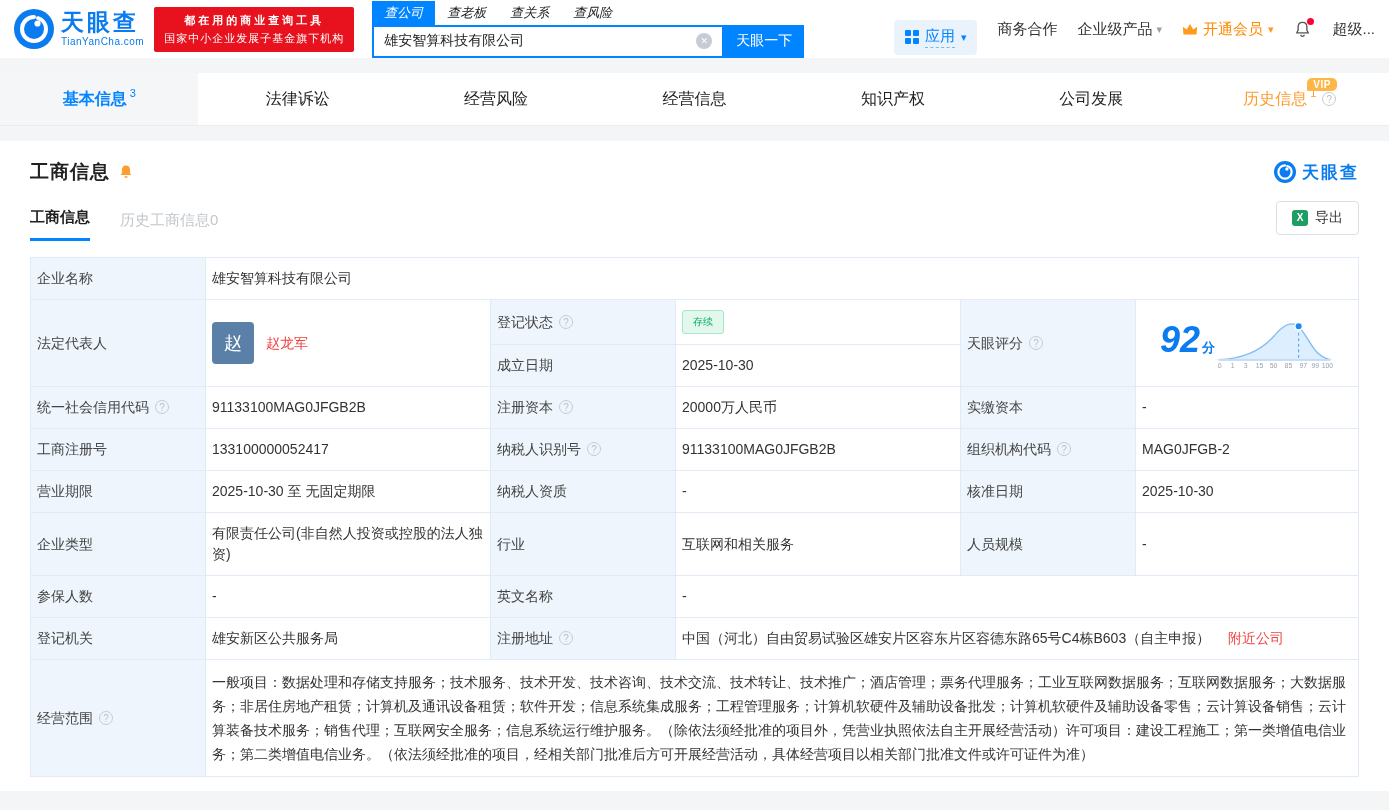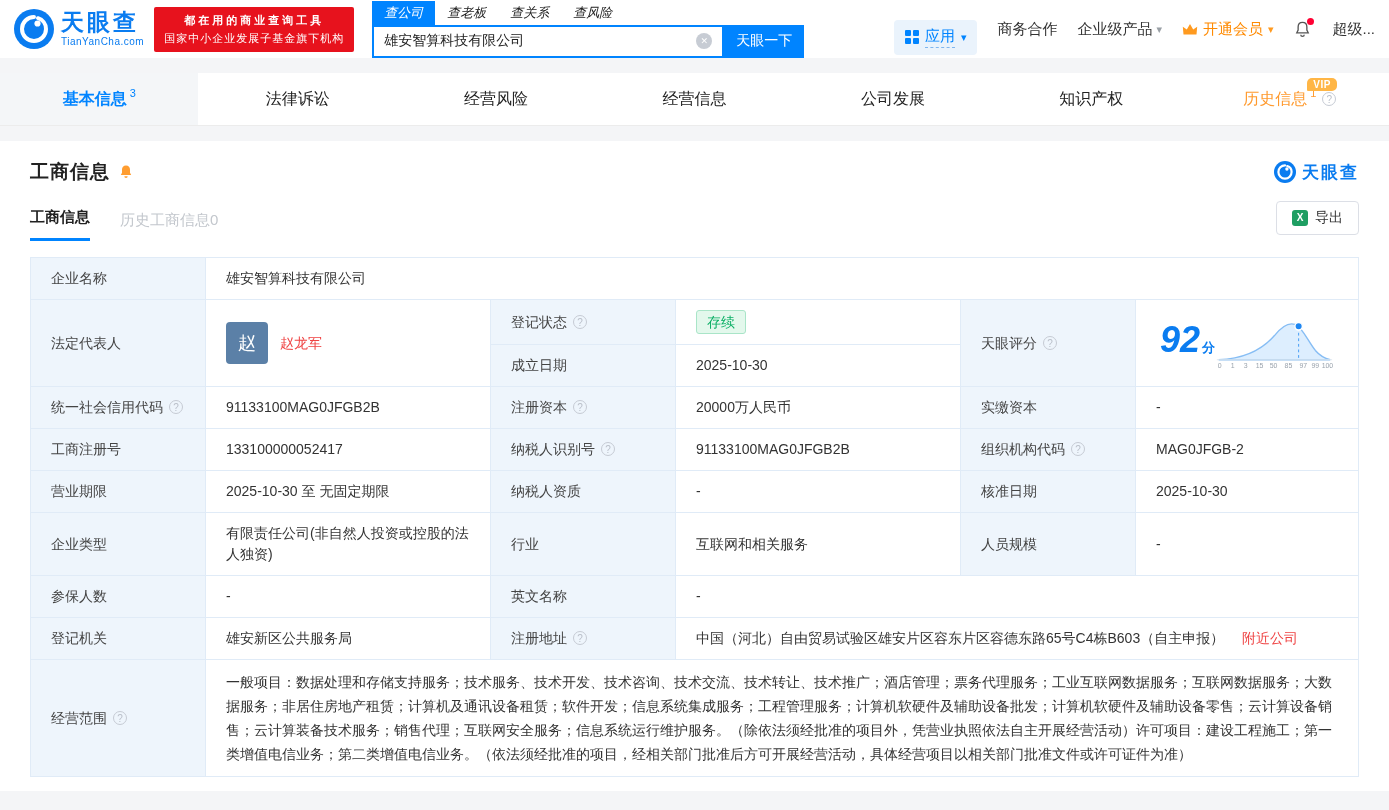--- a/index.html
+++ b/index.html
@@ -180,10 +180,10 @@
     <span>经营信息</span>
   </div>
   <div class="nav-tab">
+    <span>知识产权</span>
+  </div>
+  <div class="nav-tab">
     <span>公司发展</span>
-  </div>
-  <div class="nav-tab">
-    <span>知识产权</span>
   </div>
   <div class="nav-tab history">
     <span>历史信息</span>

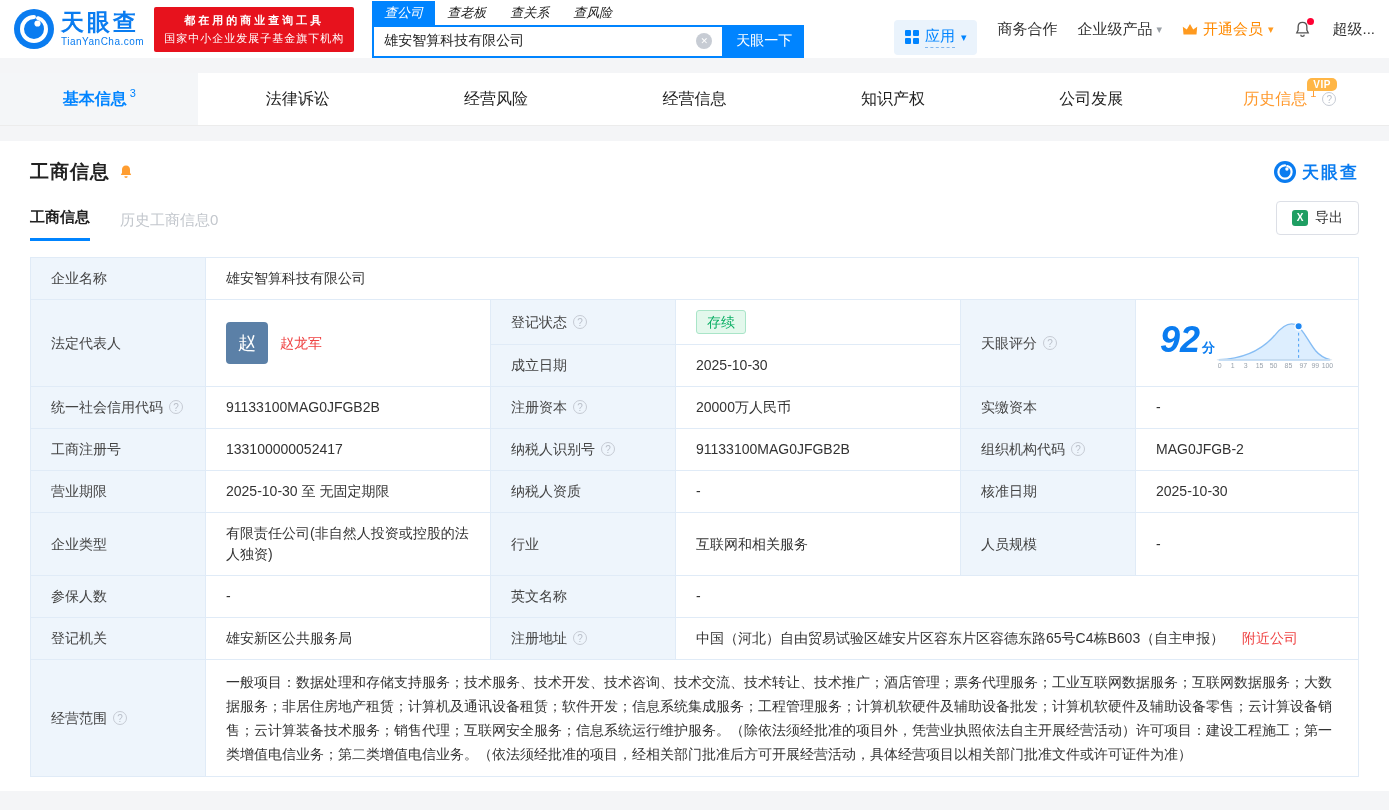--- a/index.html
+++ b/index.html
@@ -77,7 +77,7 @@
 
   
   table { width:100%; border-collapse:collapse; table-layout:fixed; margin-top:16px; }
-  td { border:1px solid #e0ebf7; padding:10px 20px; font-size:14px; color:#333; line-height:21px;
+  td { border:1px solid #e0ebf7; padding:10px 6px; font-size:14px; color:#333; line-height:21px;
     vertical-align:middle; background:#fff; word-break:break-all; }
   td.lbl { background:#eef5fc; color:#444; }
   .rep { display:flex; align-items:center; gap:12px; }

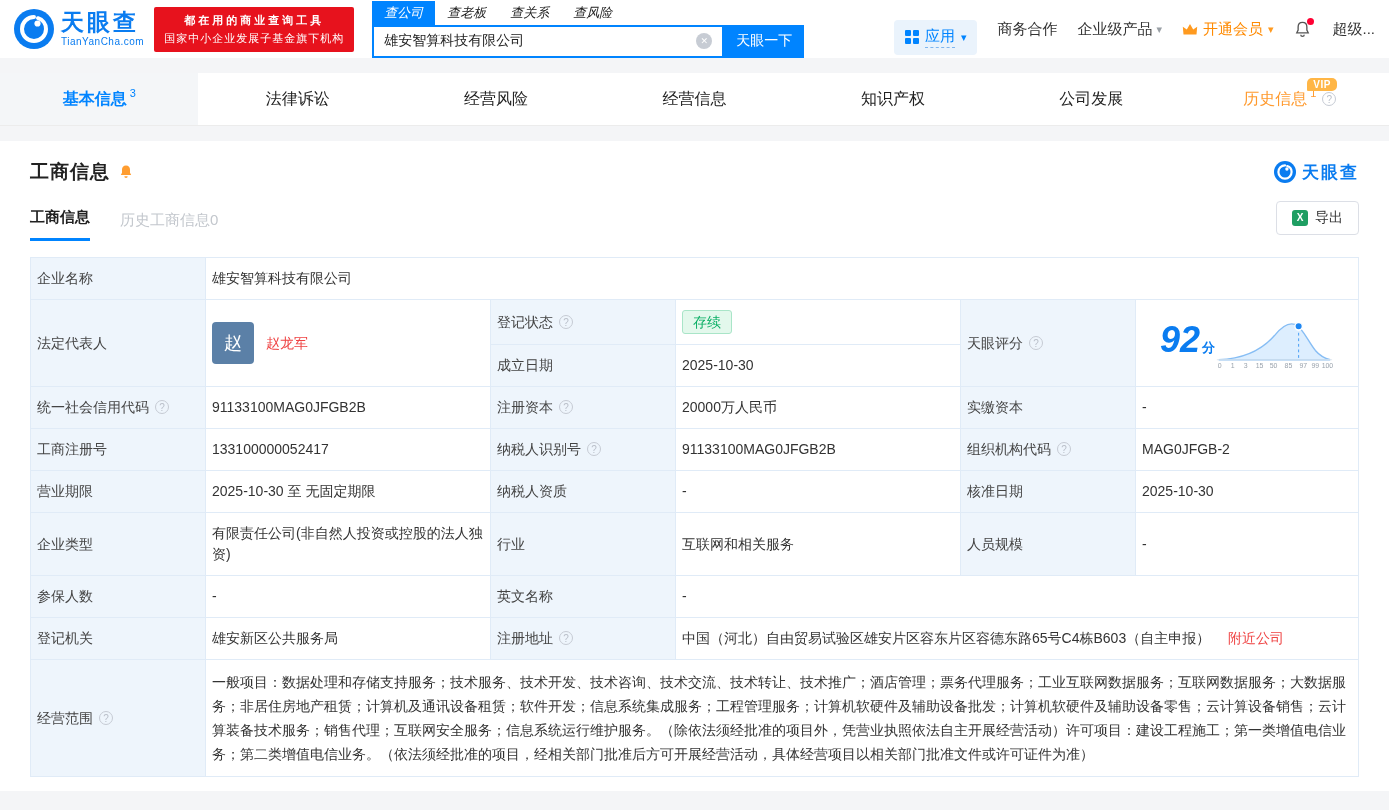--- a/index.html
+++ b/index.html
@@ -85,7 +85,7 @@
     display:flex; align-items:center; justify-content:center; flex:none; cursor:pointer; }
   a.blue-link { color:#ef4444; cursor:pointer; }
   .badge-green { display:inline-block; background:#e3f8ec; border:1px solid #a9e5c8; color:#0caf66;
-    font-size:14px; padding:2px 10px; border-radius:3px; line-height:18px; }
+    font-size:10px; padding:2px 10px; border-radius:3px; line-height:18px; }
   .score-cell { padding:4px 24px; }
   .score-wrap { display:flex; align-items:center; justify-content:space-between; }
   .score-num { color:#0a7cf0; font-weight:bold; white-space:nowrap; }

